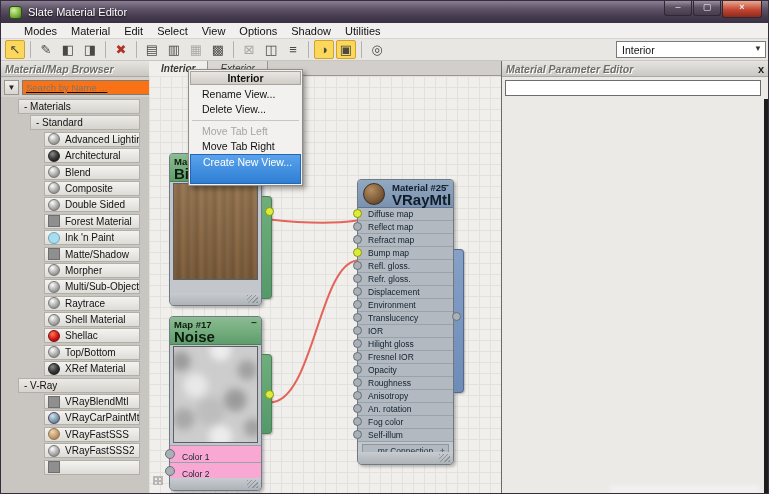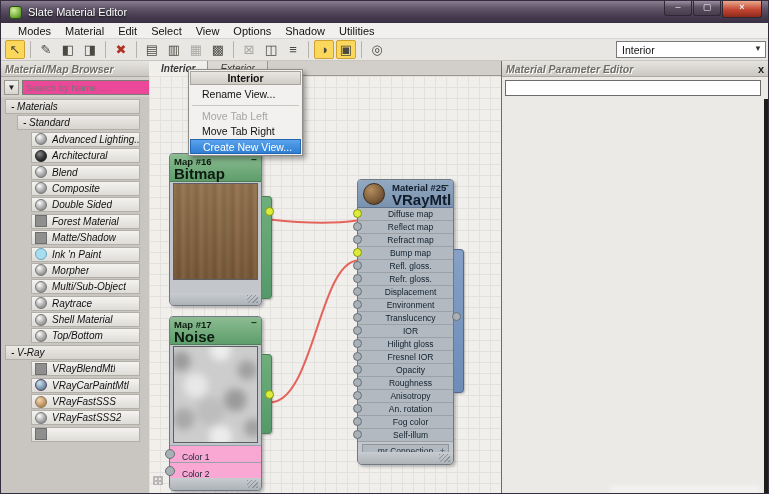--- a/index.html
+++ b/index.html
@@ -17,7 +17,7 @@
   .wbtn.close{width:40px;height:17px;background:linear-gradient(#eba98e,#c24532 55%,#8e2a1b);font-weight:bold;}
   
   .menubar{position:absolute;left:0;top:22px;width:769px;height:16px;background:#f1f0ee;border-bottom:1px solid #d7d5d1;
-    display:flex;align-items:center;padding-left:10px;}
+    display:flex;align-items:center;padding-left:16px;}
   .menu-item{font-size:11px;color:#111;padding:0 7px;}
   
   .toolbar{position:absolute;left:0;top:38px;width:769px;height:22px;background:#e9e7e4;border-bottom:1px solid #c9c6c1;

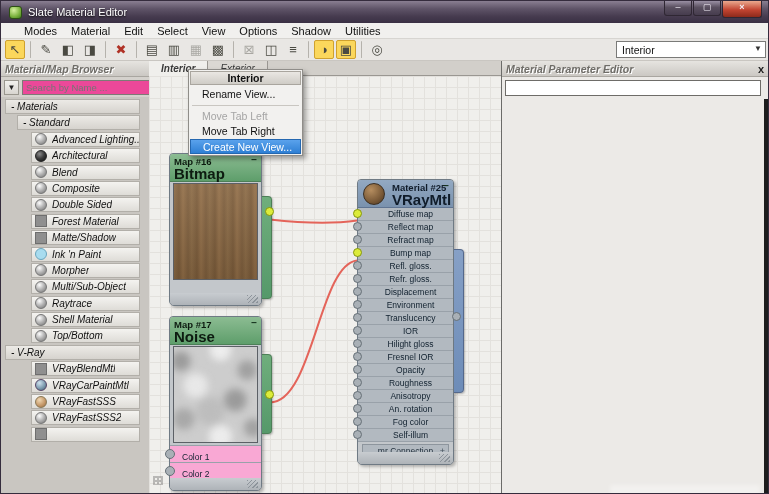--- a/index.html
+++ b/index.html
@@ -40,7 +40,7 @@
   .searchrow{height:20px;display:flex;align-items:center;padding:2px 3px;background:#d4d1cc;}
   .filterbtn{width:15px;height:15px;font-size:8px;color:#222;display:flex;align-items:center;justify-content:center;
     border:1px solid #9a978f;background:linear-gradient(#f2f1ee,#d8d5d0);margin-right:3px;}
-  .searchinput{flex:1;height:15px;border:1px solid #7d7b76;font-size:9.5px;padding:0 3px;background:#ec4899;}
+  .searchinput{flex:1;height:15px;border:1px solid #7d7b76;font-size:9.5px;padding:0 3px;background:#f97316;text-decoration:underline;}
   .blist{position:absolute;left:0;top:38px;width:141px;bottom:0;padding-left:2px;overflow:hidden;font-style:italic;}
   .brow{display:flex;align-items:center;height:15px;margin-bottom:1.4px;margin-right:2px;
     background:linear-gradient(#f4f3f0,#dedcd7);border:1px solid #b2afa9;font-size:10px;color:#111;}

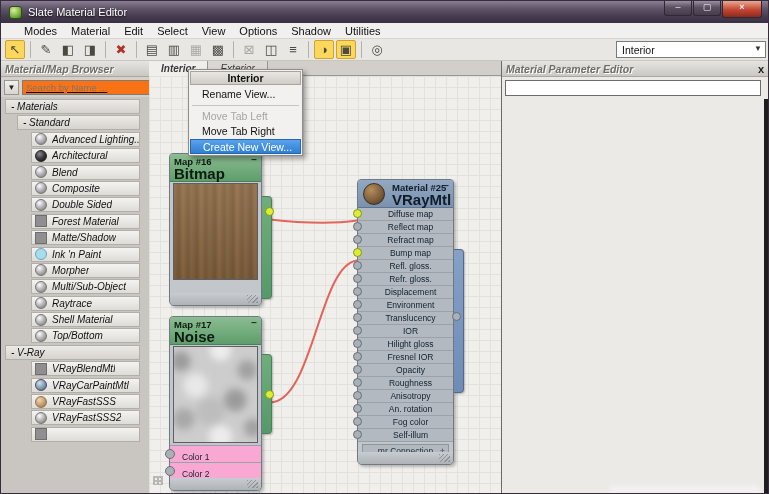--- a/index.html
+++ b/index.html
@@ -41,7 +41,7 @@
   .filterbtn{width:15px;height:15px;font-size:8px;color:#222;display:flex;align-items:center;justify-content:center;
     border:1px solid #9a978f;background:linear-gradient(#f2f1ee,#d8d5d0);margin-right:3px;}
   .searchinput{flex:1;height:15px;border:1px solid #7d7b76;font-size:9.5px;padding:0 3px;background:#f97316;text-decoration:underline;}
-  .blist{position:absolute;left:0;top:38px;width:141px;bottom:0;padding-left:2px;overflow:hidden;font-style:italic;}
+  .blist{position:absolute;left:0;top:38px;width:141px;bottom:0;padding-left:15px;overflow:hidden;}
   .brow{display:flex;align-items:center;height:15px;margin-bottom:1.4px;margin-right:2px;
     background:linear-gradient(#f4f3f0,#dedcd7);border:1px solid #b2afa9;font-size:10px;color:#111;}
   .brow.ind0{margin-left:2px;} .brow.ind1{margin-left:14px;} .brow.ind2{margin-left:28px;}

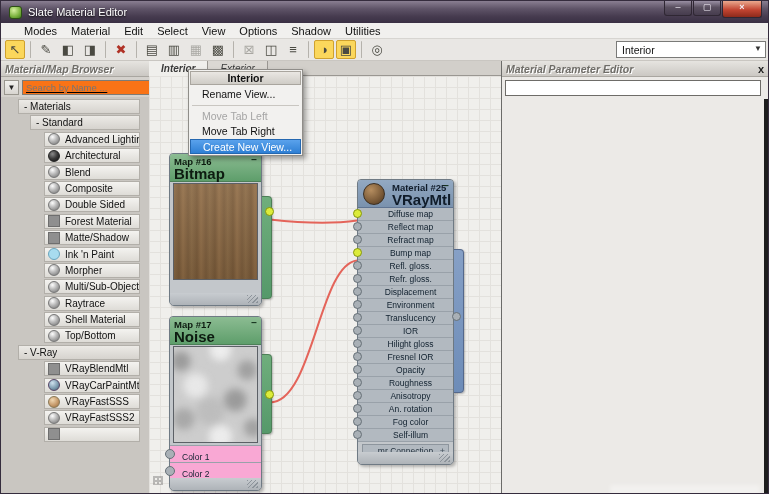--- a/index.html
+++ b/index.html
@@ -450,6 +450,7 @@
 
     <div class="mi header">Interior</div>
         <div class="mi">Rename View...</div>
+        <div class="mi">Delete View...</div>
         <div class="mi sep"></div>
         <div class="mi dis">Move Tab Left</div>
         <div class="mi">Move Tab Right</div>

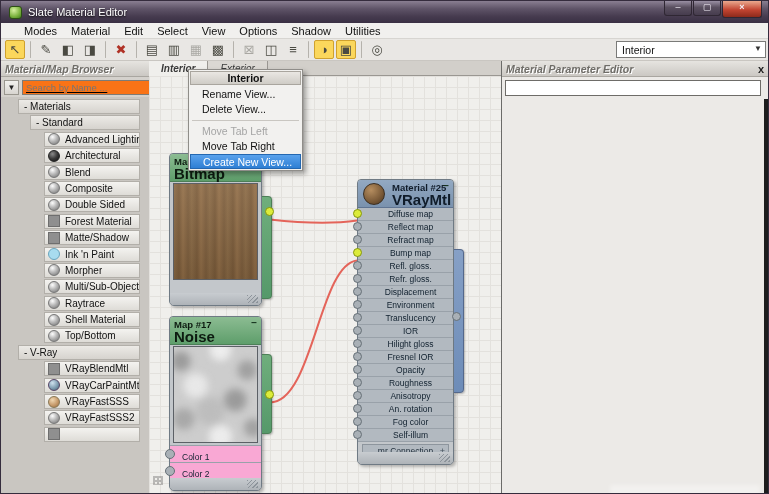--- a/index.html
+++ b/index.html
@@ -122,7 +122,7 @@
   .mi{position:relative;height:15px;line-height:15px;padding-left:12px;font-size:10.5px;color:#111;white-space:nowrap;}
   .mi.header{text-align:center;padding:0;margin:0 0 2px 0;background:linear-gradient(#eae7e3,#cfccc6);
     border:1px solid #a9a59e;font-weight:bold;height:14px;line-height:13px;}
-  .mi.hl{background:linear-gradient(#5aa2ec,#2e7fd4);color:#fff;border:1px solid #2467b0;height:15px;line-height:14px;}
+  .mi.hl{background:linear-gradient(#5aa2ec,#2e7fd4);color:#fff;border:1px solid #2467b0;height:30px;line-height:14px;}
   .mi.dis{color:#a5a5a5;}
   .mi.sep{height:1px;background:#c9c6c1;margin:3px 2px;padding:0;}
   

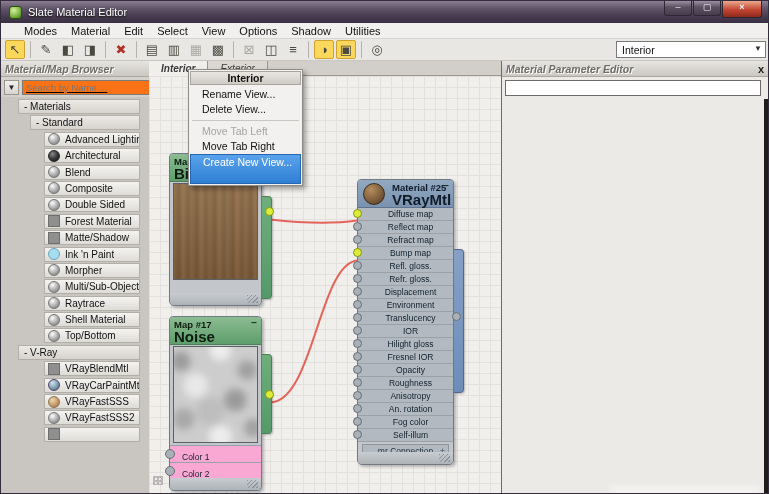--- a/index.html
+++ b/index.html
@@ -96,7 +96,7 @@
   .socket{position:absolute;width:9px;height:9px;border-radius:50%;background:#a9b0b6;border:1px solid #667077;}
   .socket.on{background:#dcec3b;border-color:#86970e;}
   .slotrows{position:absolute;left:0;right:0;top:28px;}
-  .slot{position:relative;height:13px;border-bottom:1px solid #99a1a9;background:#b2b9c0;padding-left:10px;text-align:center;}
+  .slot{position:relative;height:13px;border-bottom:1px solid #99a1a9;background:#b2b9c0;padding-left:10px;}
   .slot .slabel{font-size:8.5px;color:#10202e;line-height:12px;display:block;white-space:nowrap;overflow:hidden;}
   .slot .sock{position:absolute;left:-5px;top:1px;width:9px;height:9px;border-radius:50%;background:#a9b0b6;border:1px solid #667077;}
   .slot .sock.on{background:#dcec3b;border-color:#86970e;}

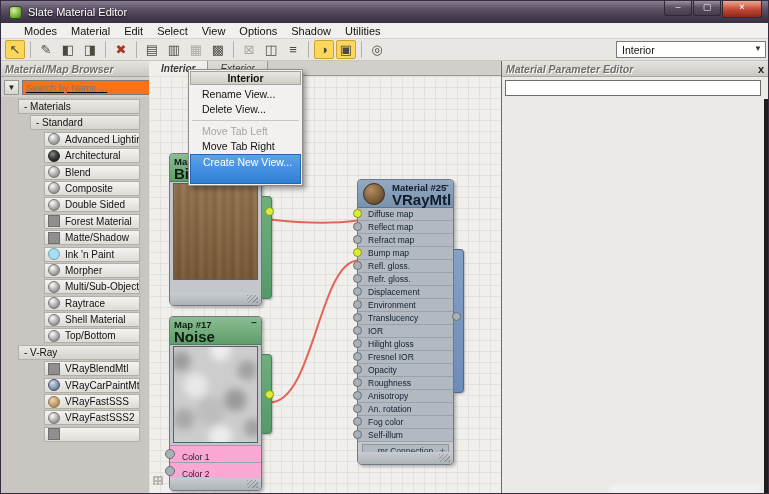--- a/index.html
+++ b/index.html
@@ -233,12 +233,12 @@
         <span class="blabel">Forest Material</span>
       </div>
         <div class="brow ind2">
+        <span class="bicon circle-blue"></span>
+        <span class="blabel">Ink 'n Paint</span>
+      </div>
+        <div class="brow ind2">
         <span class="bicon square-gray"></span>
         <span class="blabel">Matte/Shadow</span>
-      </div>
-        <div class="brow ind2">
-        <span class="bicon circle-blue"></span>
-        <span class="blabel">Ink 'n Paint</span>
       </div>
         <div class="brow ind2">
         <span class="bicon sphere-gray"></span>

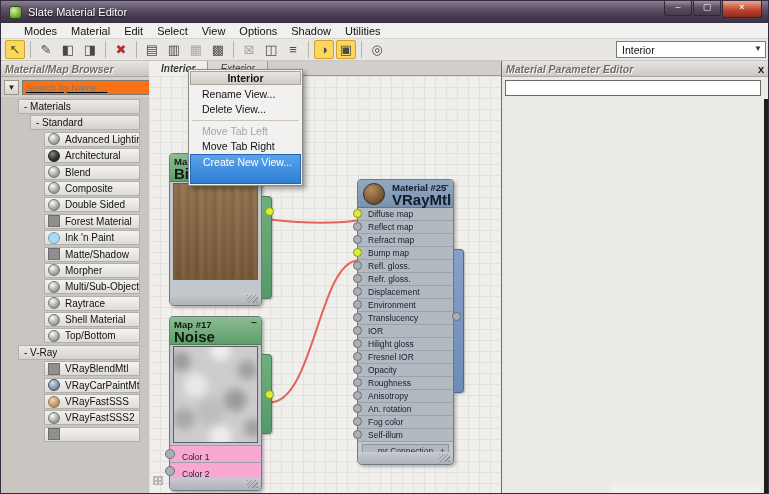--- a/index.html
+++ b/index.html
@@ -257,6 +257,10 @@
         <span class="blabel">Shell Material</span>
       </div>
         <div class="brow ind2">
+        <span class="bicon circle-red"></span>
+        <span class="blabel">Shellac</span>
+      </div>
+        <div class="brow ind2">
         <span class="bicon sphere-gray"></span>
         <span class="blabel">Top/Bottom</span>
       </div>

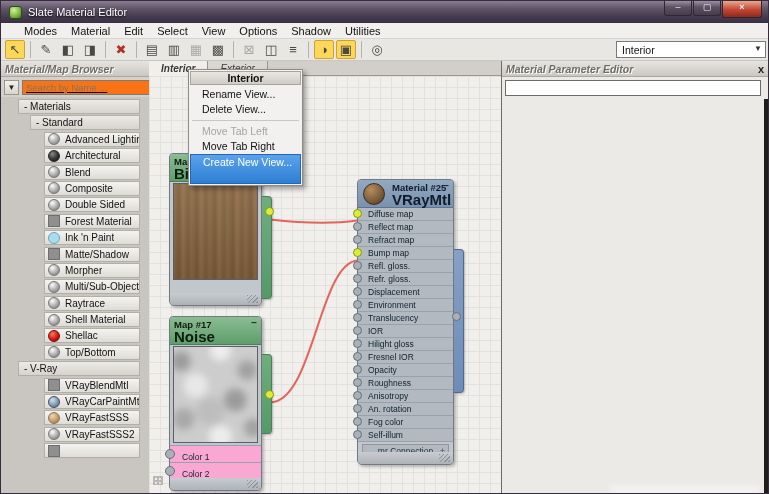--- a/index.html
+++ b/index.html
@@ -264,6 +264,10 @@
         <span class="bicon sphere-gray"></span>
         <span class="blabel">Top/Bottom</span>
       </div>
+        <div class="brow ind2">
+        <span class="bicon sphere-dark"></span>
+        <span class="blabel">XRef Material</span>
+      </div>
         <div class="brow grp ind0">
 
         <span class="blabel">- V-Ray</span>

